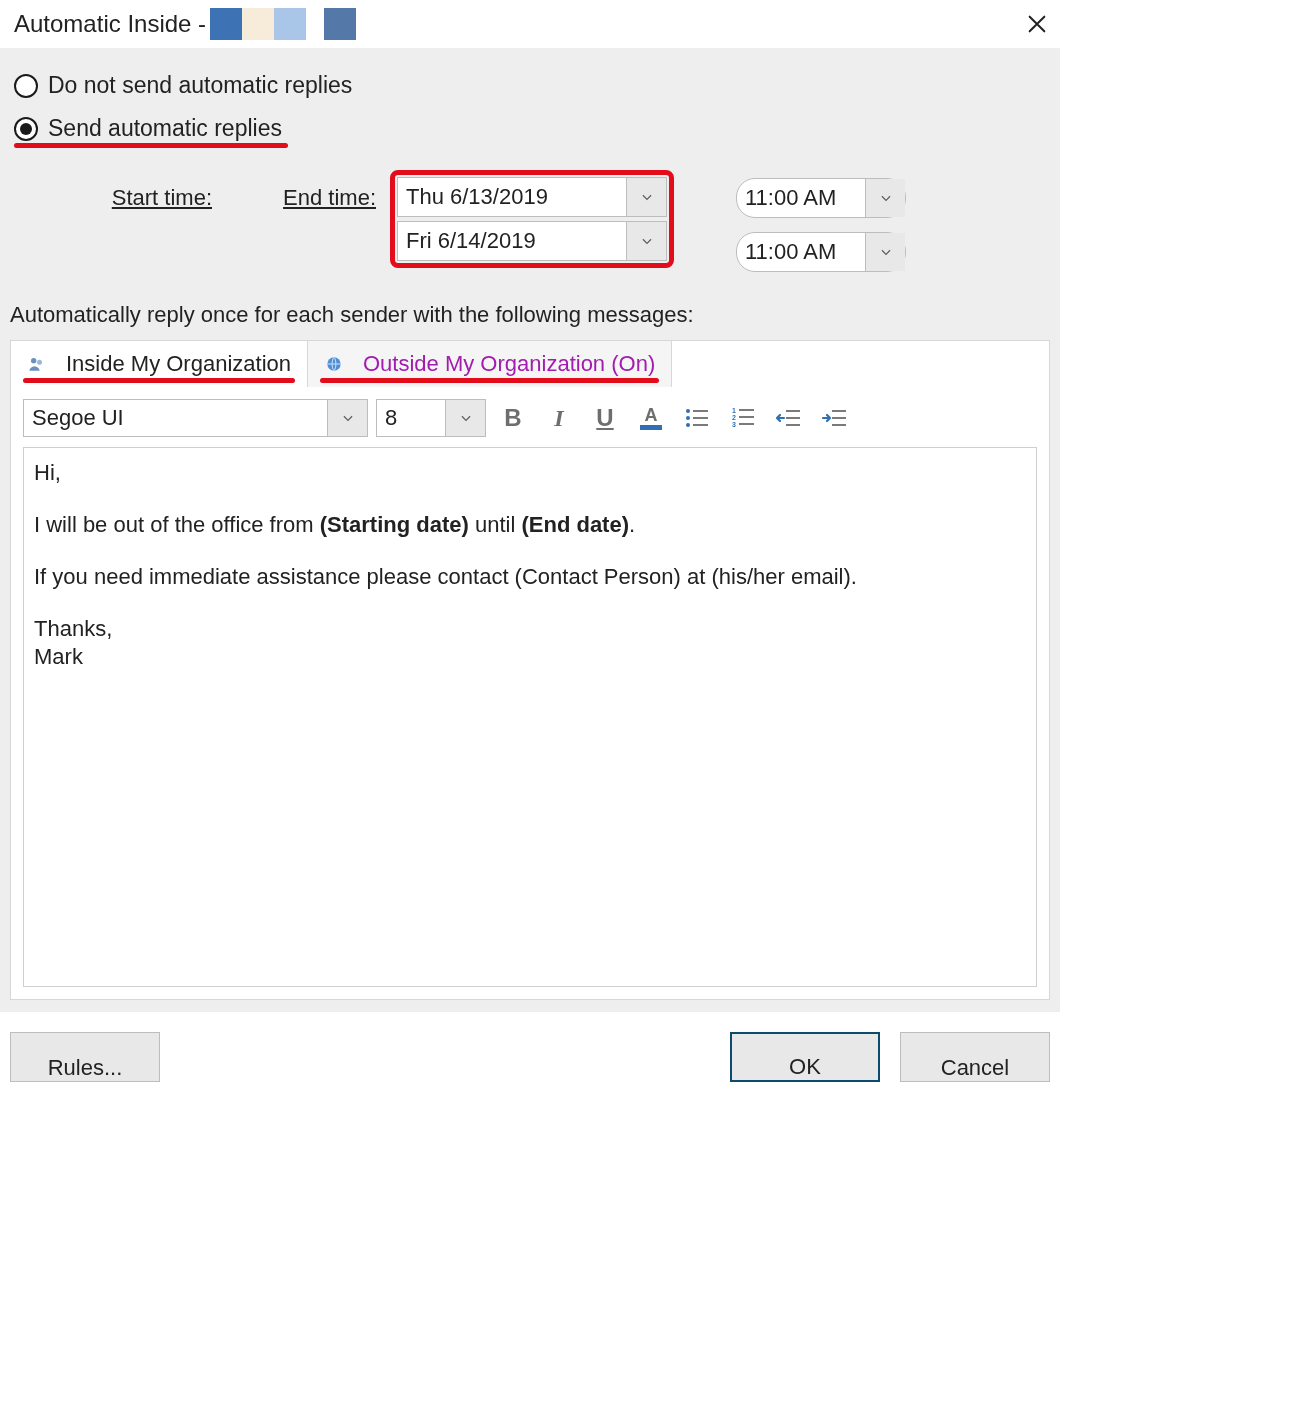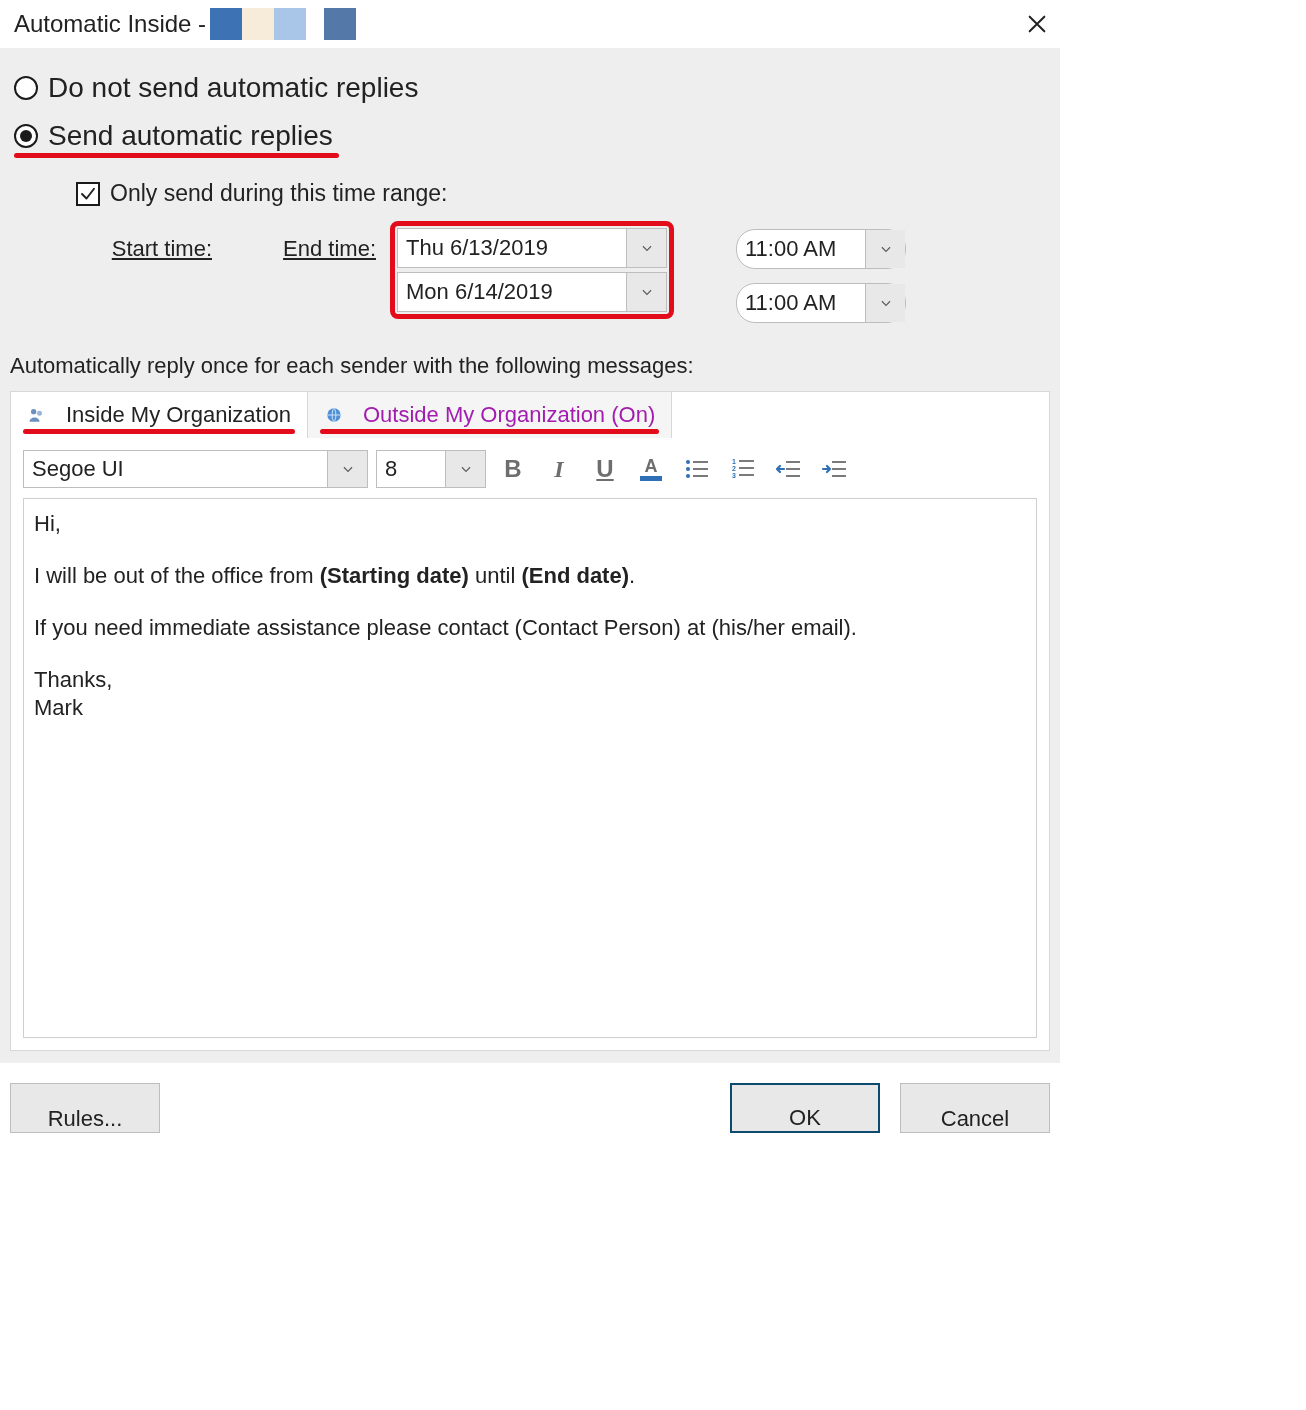--- a/index.html
+++ b/index.html
@@ -42,7 +42,7 @@
     padding: 18px 10px 12px 10px;
   }
 
-  .radio-row { display: flex; align-items: center; gap: 10px; margin: 6px 0 10px 4px; font-size: 28px; }
+  .radio-row { display: flex; align-items: center; gap: 10px; margin: 6px 0 10px 4px; font-size: 23px; }
   .radio-row.underlined { position: relative; display: inline-flex; }
   .radio-row.underlined::after {
     content: "";

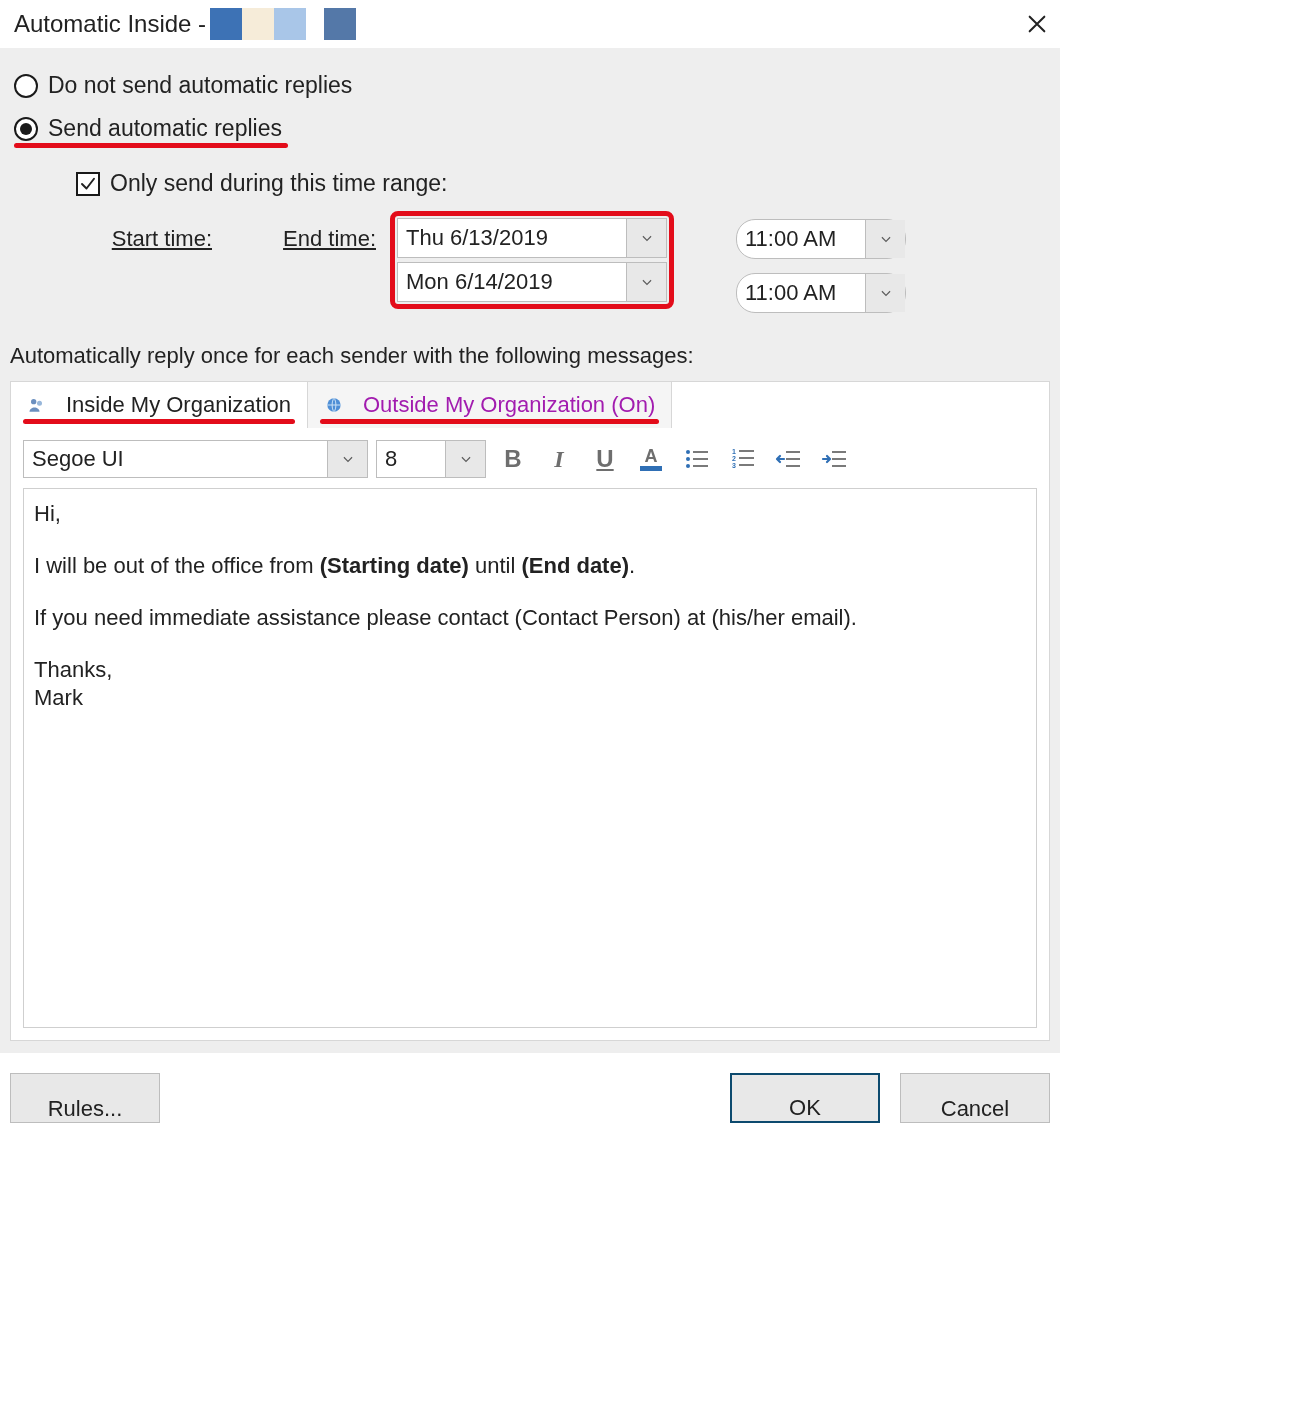--- a/index.html
+++ b/index.html
@@ -198,14 +198,6 @@
     </div>
 
     <div class="indent-block">
-      <div class="check-row">
-        <span class="checkbox">
-          <svg viewBox="0 0 24 24">
-              <path d="M4 12 L10 18 L20 5" stroke="#222" stroke-width="2.6" fill="none" stroke-linecap="round" stroke-linejoin="round"></path>
-            </svg>
-        </span>
-        <span>Only send during this time range:</span>
-      </div>
 
       <div style="display:flex; align-items:flex-start;">
         <div style="display:flex; flex-direction:row; gap:14px; padding-top:8px;text-decoration:underline;">

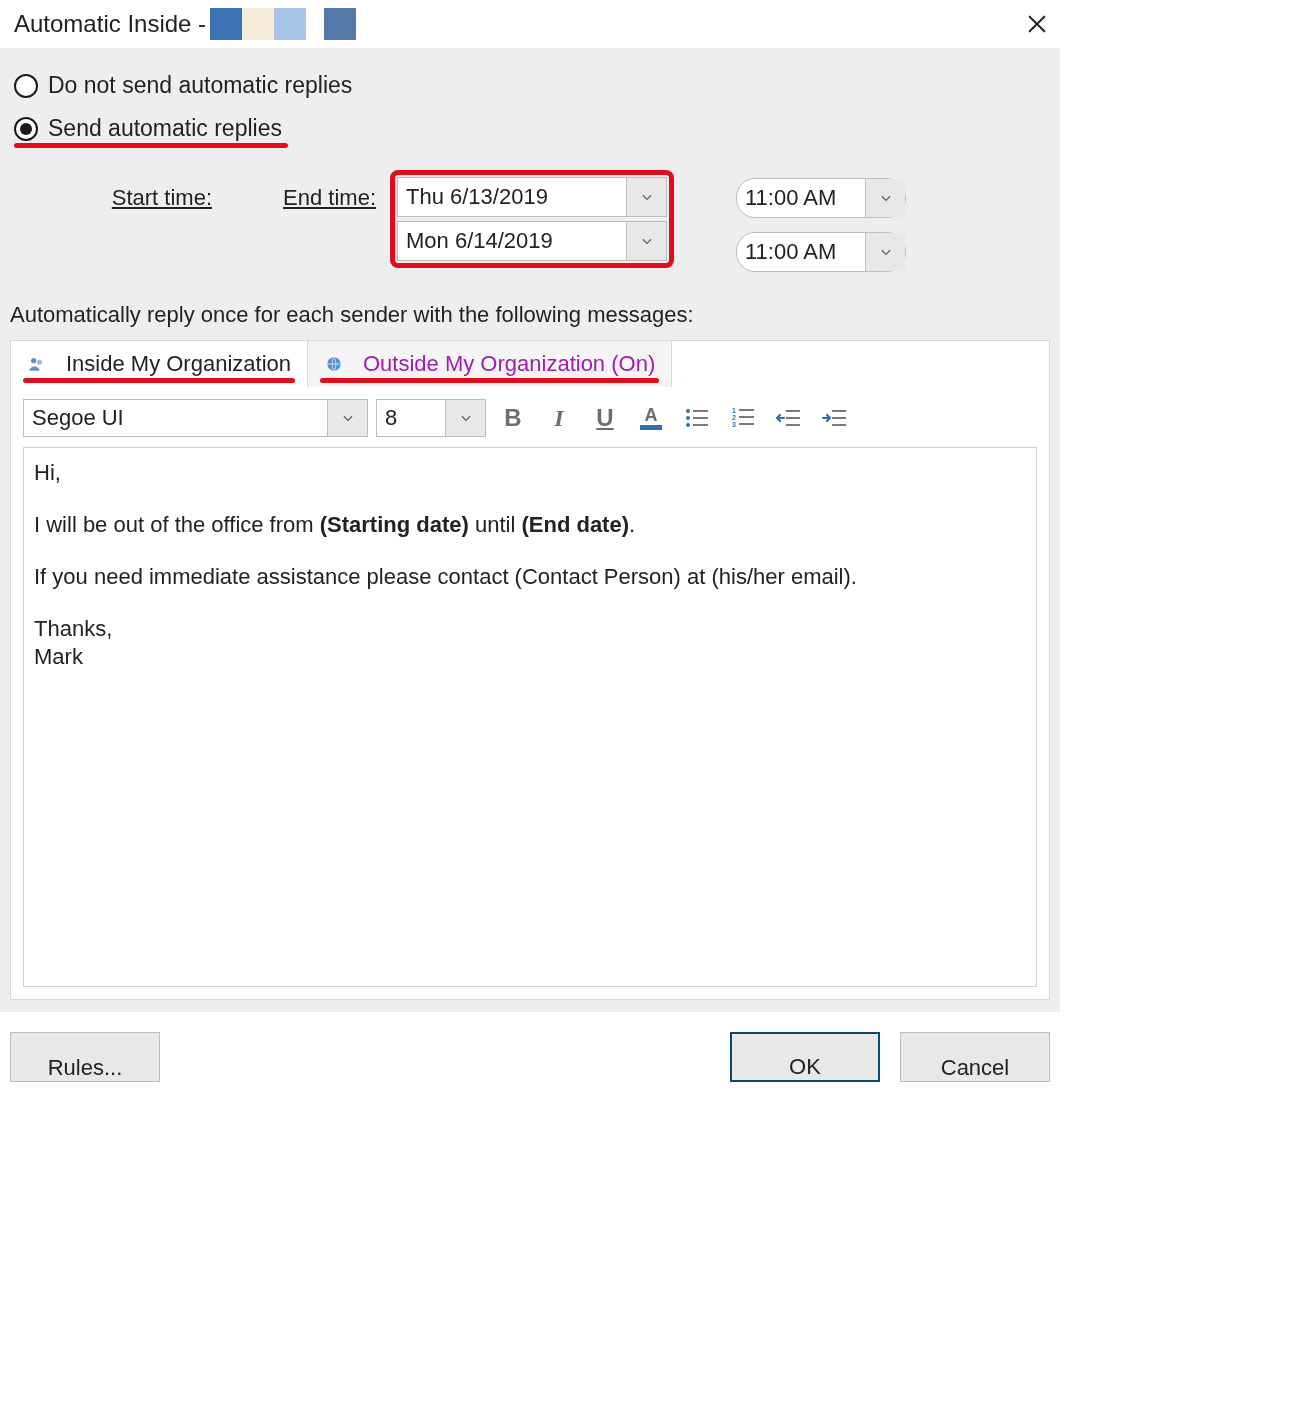--- a/index.html
+++ b/index.html
@@ -215,7 +215,7 @@
             </span>
           </div>
           <div class="combo date-col">
-            <span class="combo-text">Mon 6/14/2019</span>
+            <span class="combo-text">Fri 6/14/2019</span>
             <span class="combo-btn">
               <svg viewBox="0 0 24 24">
                   <path d="M5 9 L12 16 L19 9" stroke="currentColor" stroke-width="2" fill="none"></path>

